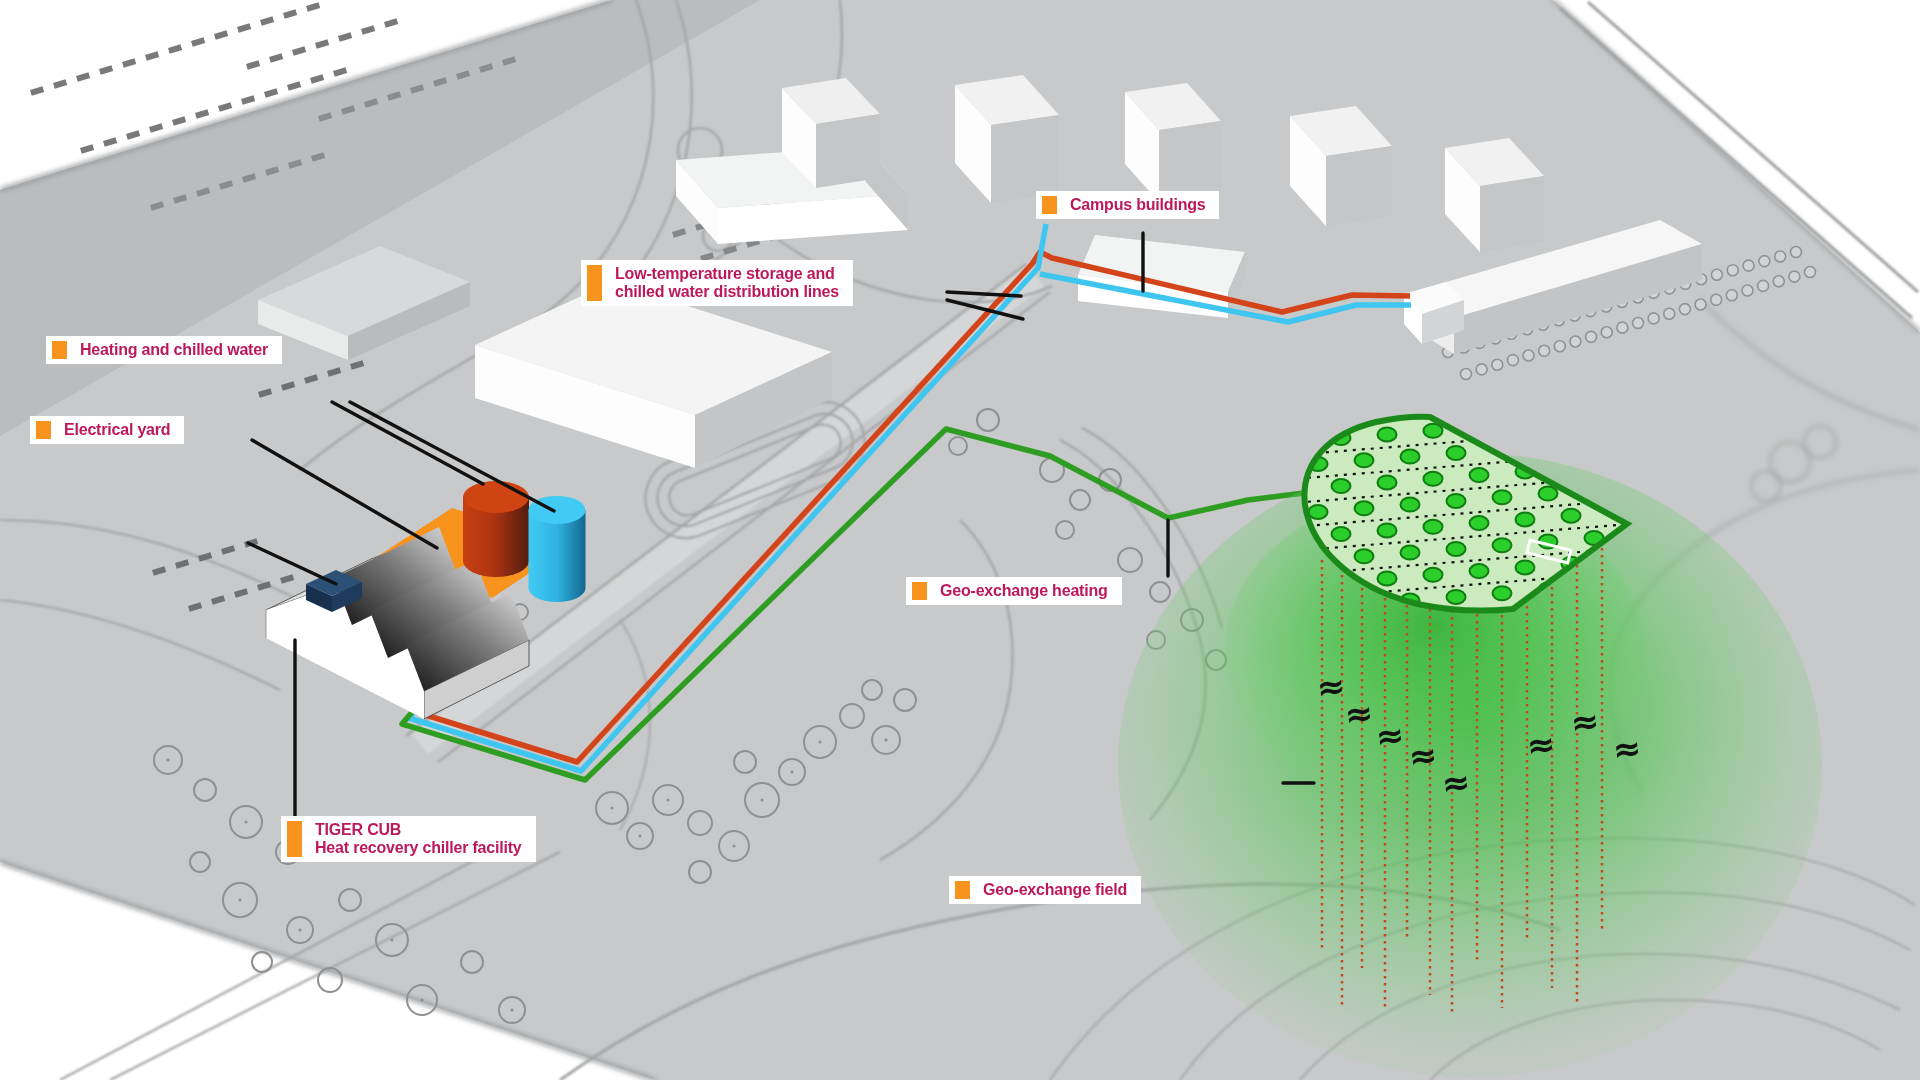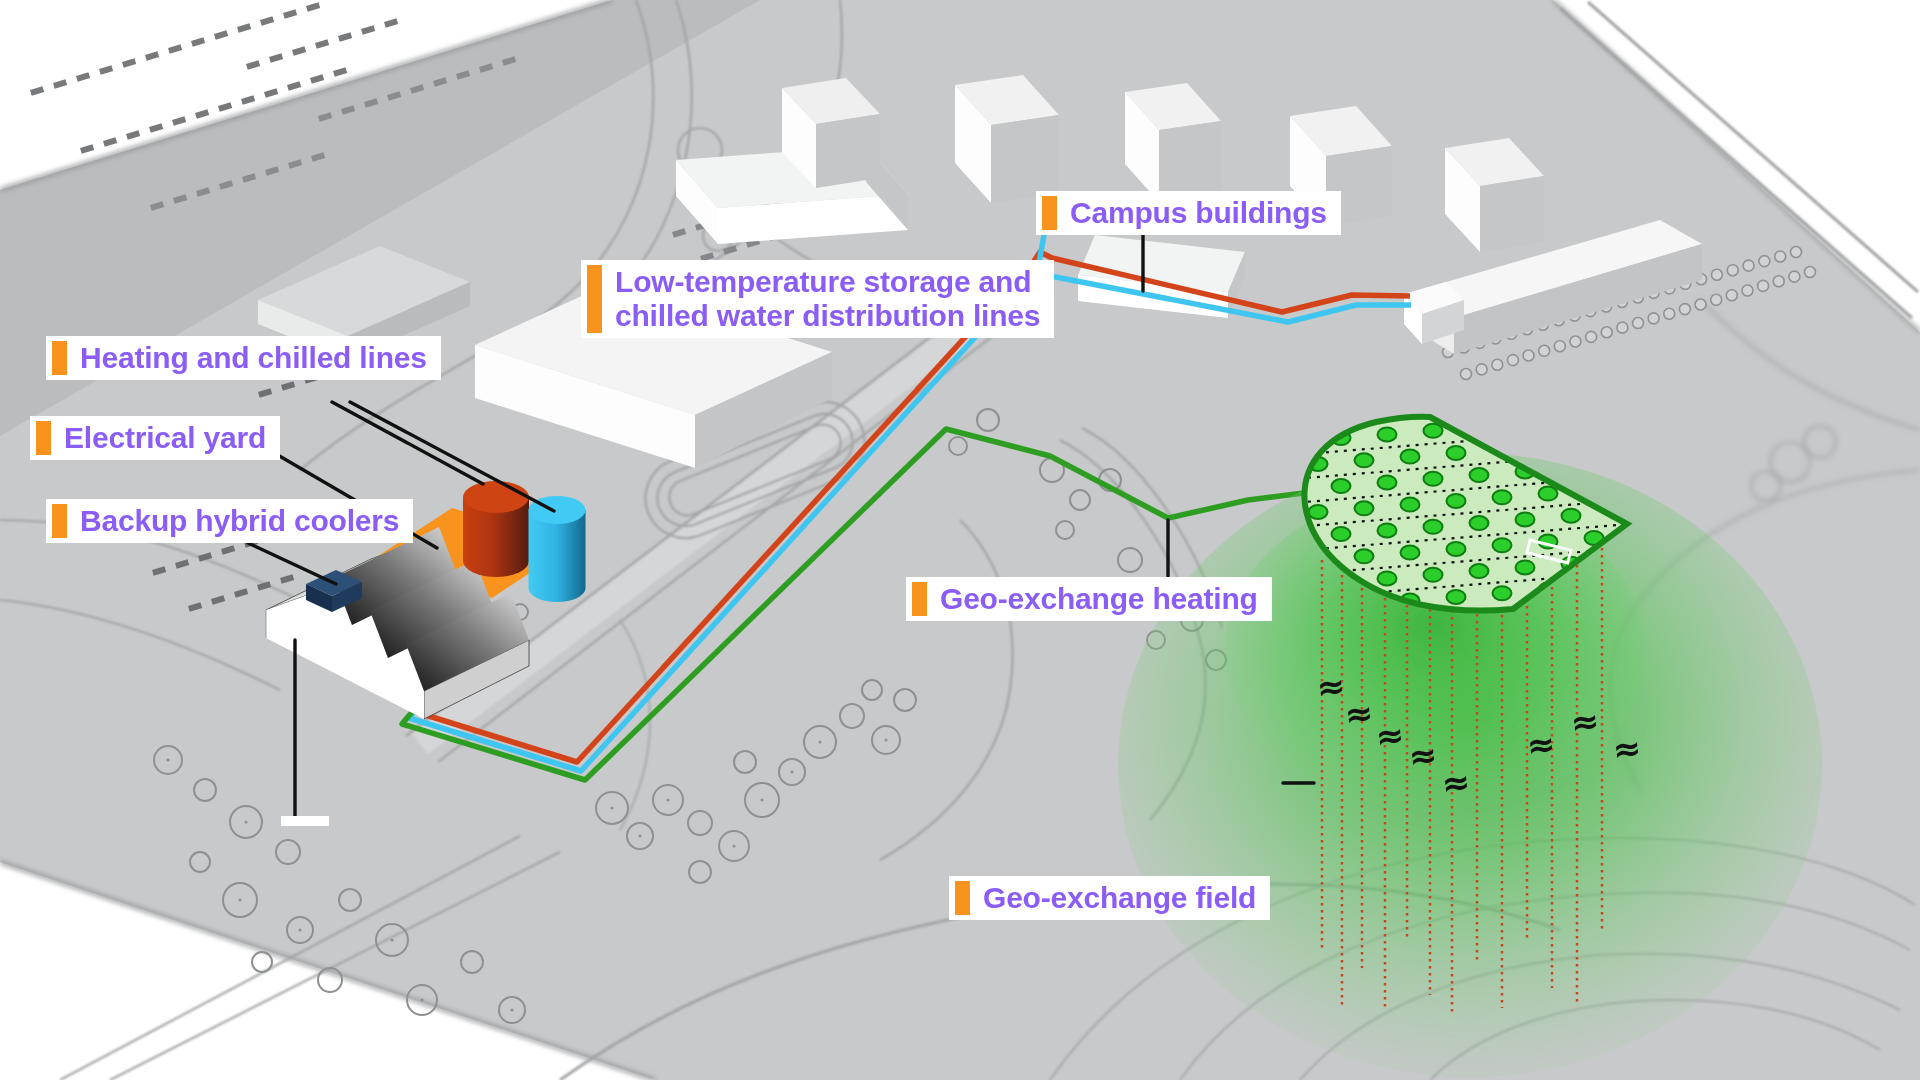--- a/index.html
+++ b/index.html
@@ -9,7 +9,7 @@
   .callout{position:absolute;display:flex;align-items:stretch;background:#fff;
            padding:5px 14px 5px 6px;z-index:10;}
   .callout .bar{width:15px;background:var(--accent);margin-right:13px;flex:none;}
-  .callout .txt{font-weight:bold;font-size:30px;line-height:1.14;color:#8b5cf6;
+  .callout .txt{font-weight:bold;font-size:16px;line-height:1.14;color:#be185d;
                 white-space:nowrap;letter-spacing:-0.2px;}
 </style>
 <style>.pipe-hot{stroke:#D4441A} .pipe-cold{stroke:#3EC6F0}

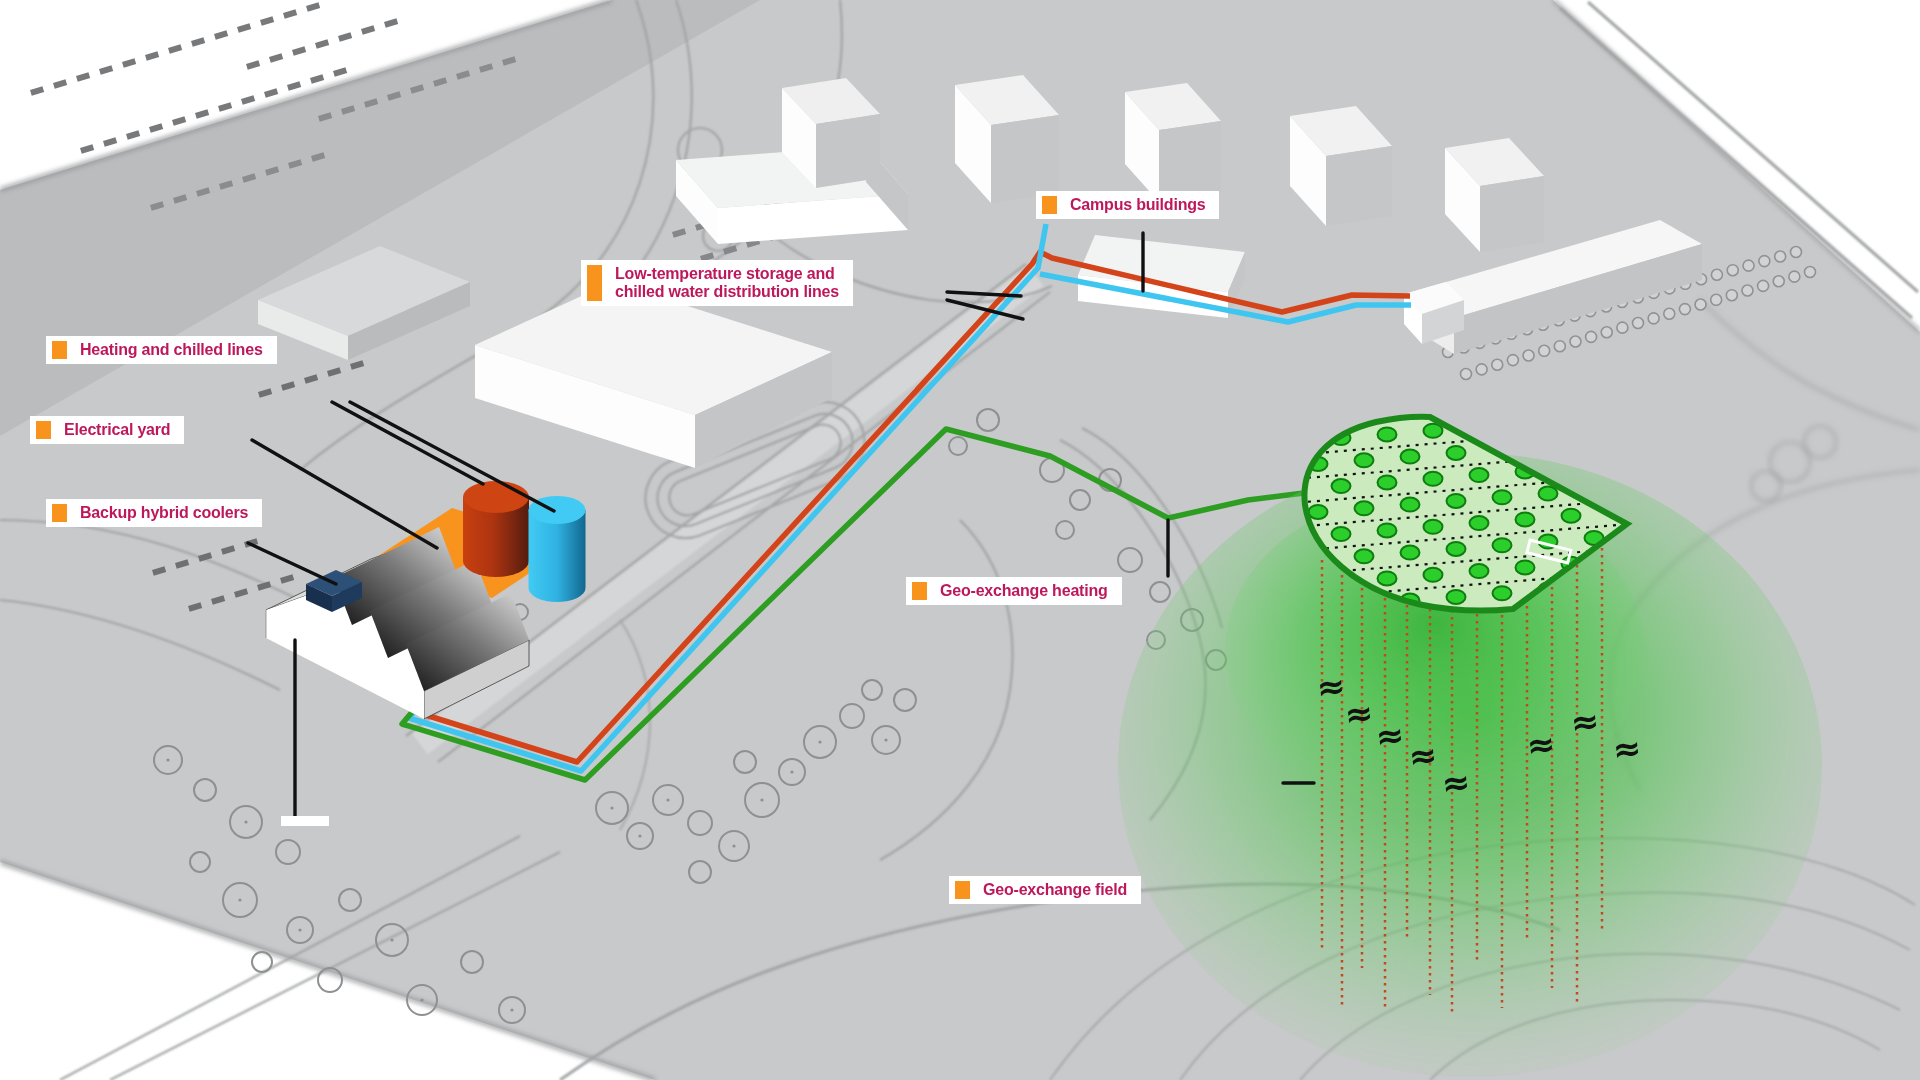--- a/index.html
+++ b/index.html
@@ -517,7 +517,7 @@
 <div class="callout" style="left:46px;top:336px">
   <span class="bar"></span>
   <div class="txt">
-    <div>Heating and chilled lines</div>
+    <div>Heating and chilled water</div>
   </div>
 </div>
 

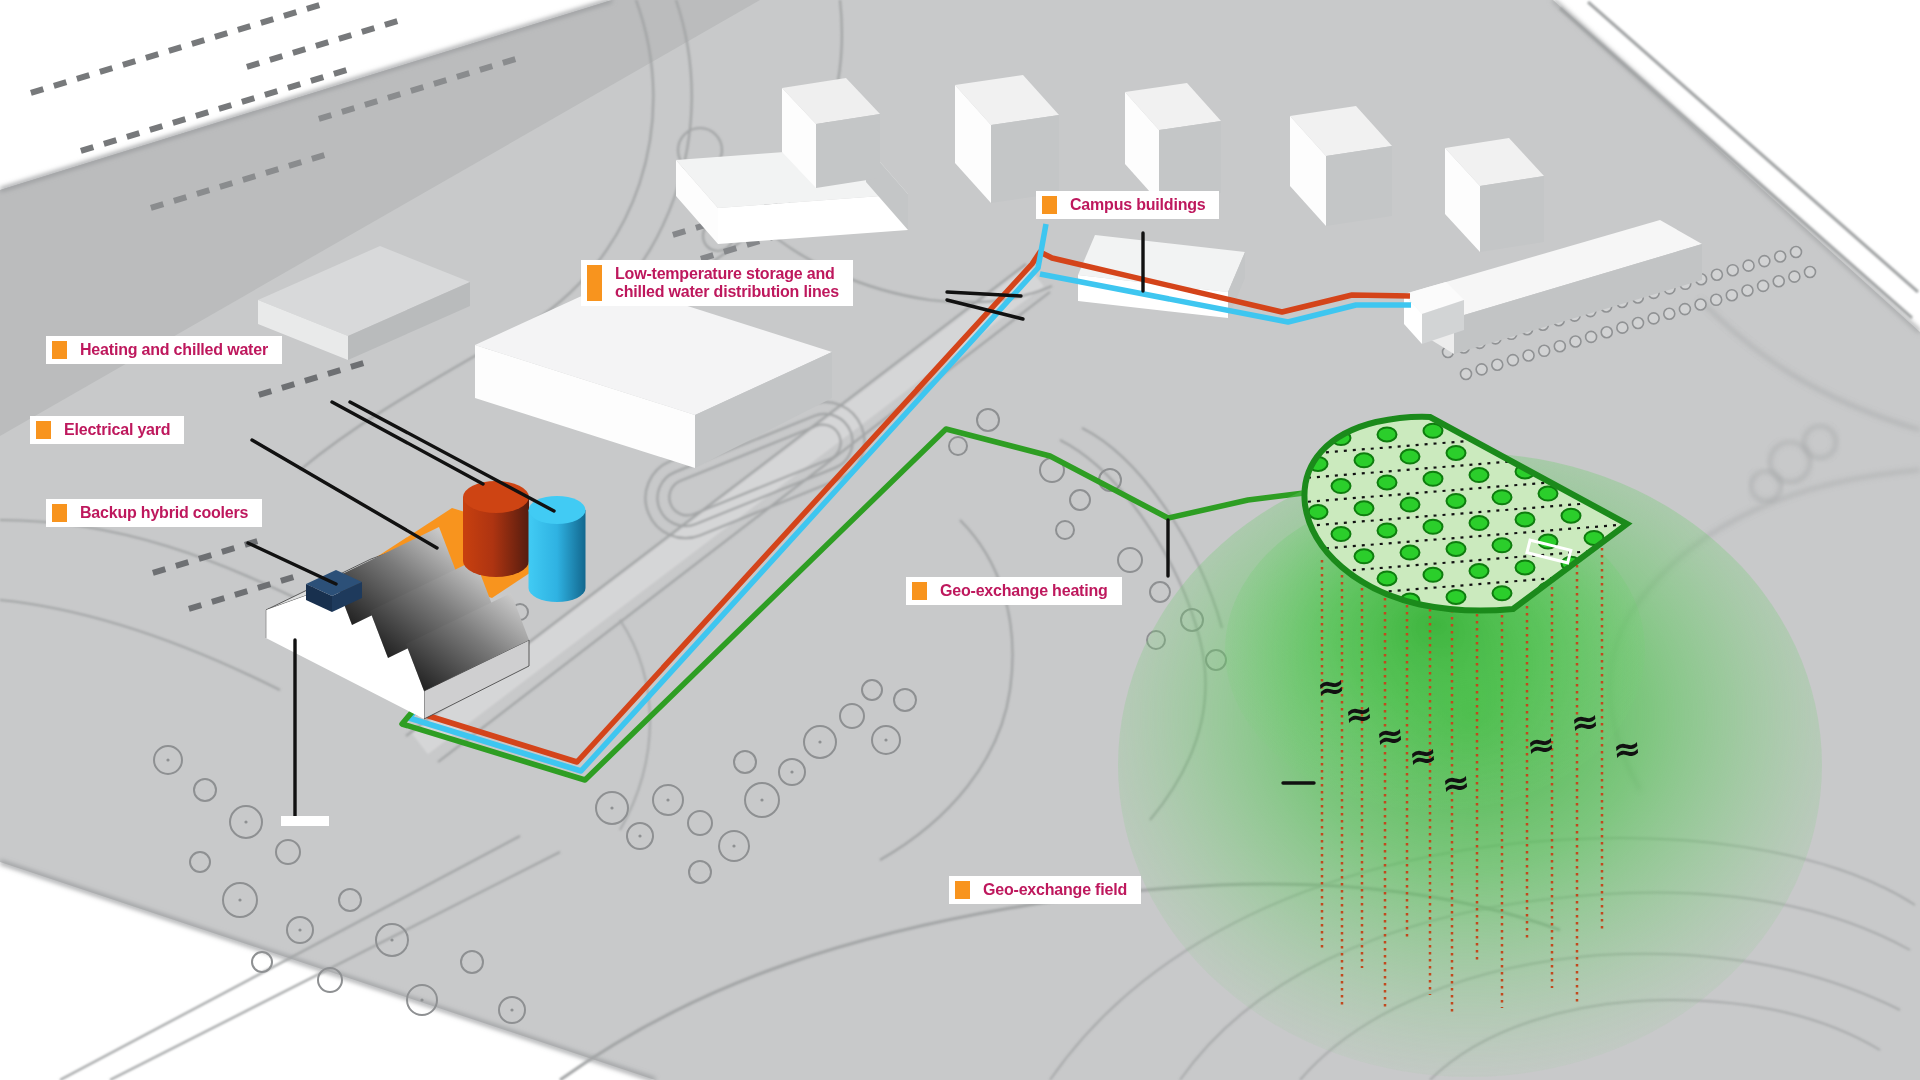--- a/index.html
+++ b/index.html
@@ -528,12 +528,6 @@
       </div>
 </div>
 
-<div class="callout" style="left:46px;top:499px">
-  <span class="bar"></span>
-  <div class="txt">
-        <div>Backup hybrid coolers</div>
-      </div>
-</div>
 
 <div class="callout" style="left:906px;top:577px">
   <span class="bar"></span>

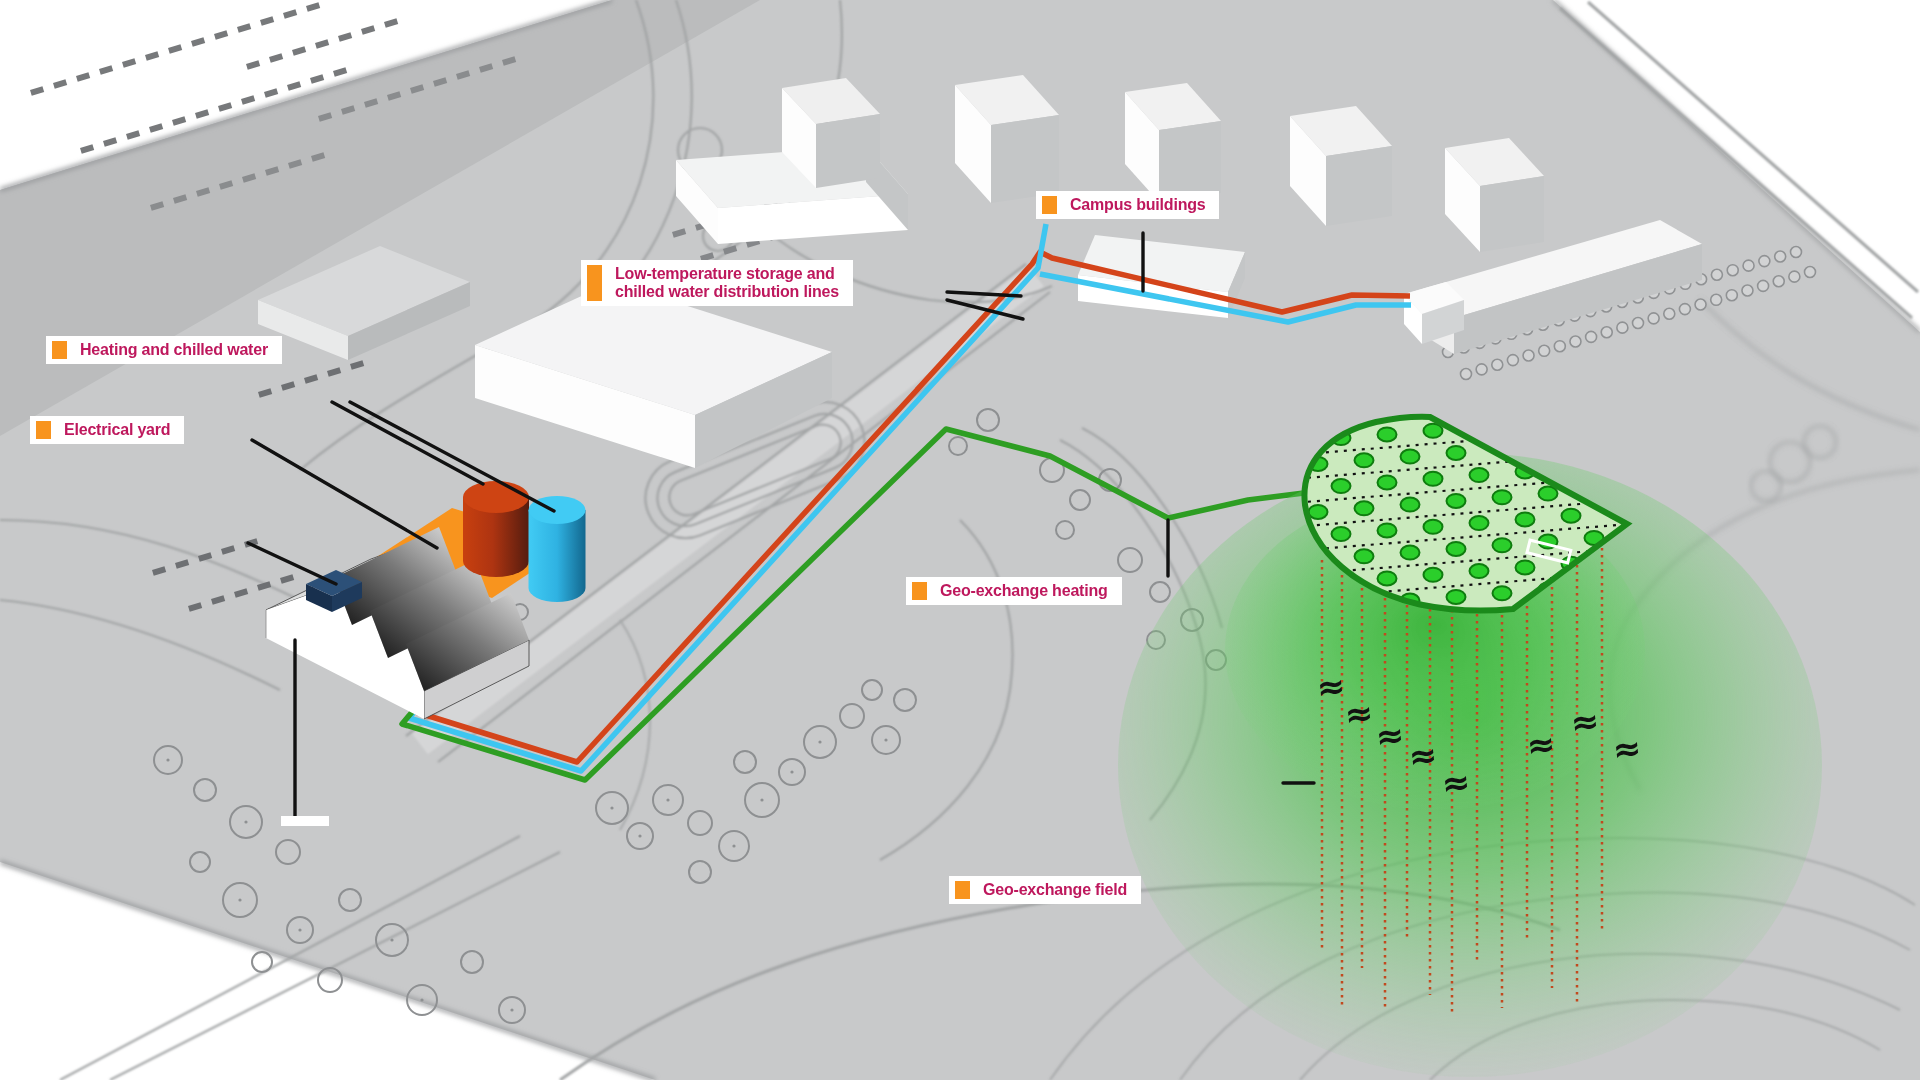--- a/index.html
+++ b/index.html
@@ -539,6 +539,10 @@
 
 <div class="callout" style="left:281px;top:816px">
   <span class="bar"></span>
+  <div class="txt">
+    <div>TIGER CUB</div>
+    <div>Heat recovery chiller facility</div>
+  </div>
 </div>
 
 <div class="callout" style="left:949px;top:876px">

